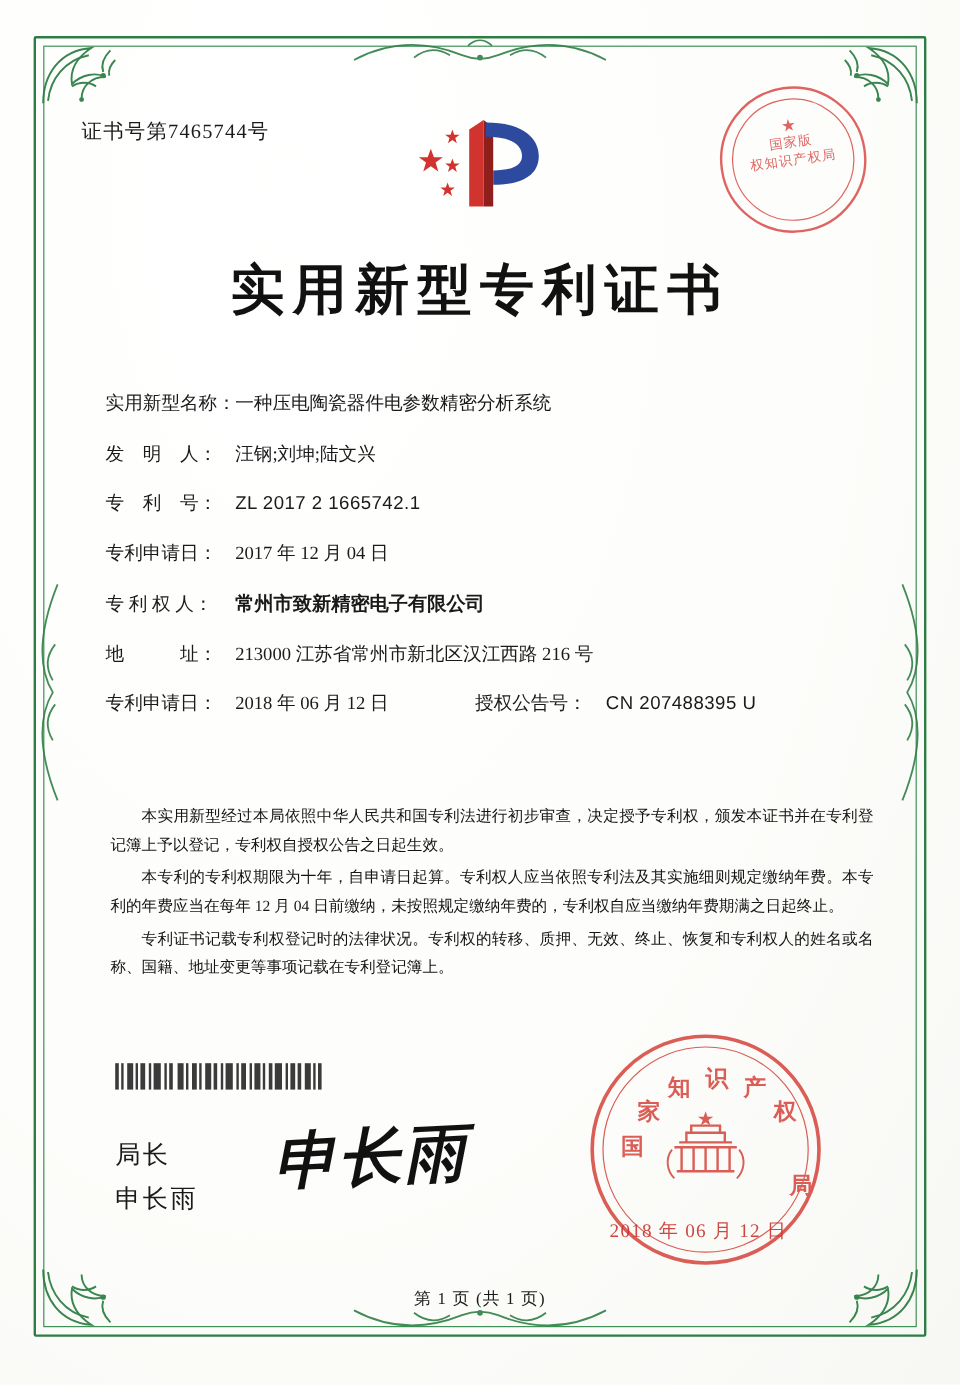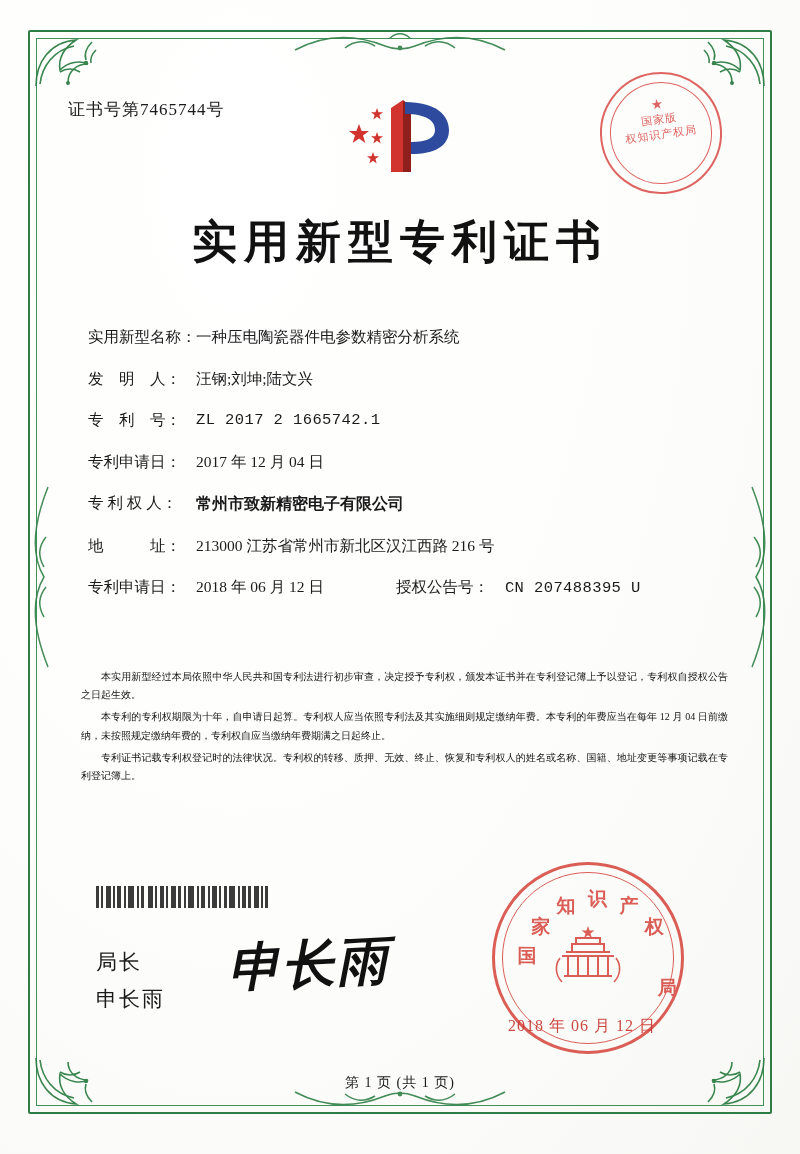--- a/index.html
+++ b/index.html
@@ -107,7 +107,7 @@
   }
   .field-row {
     display: flex;
-    align-items: flex-start;
+    align-items: flex-end;
     margin-bottom: 23px;
     white-space: nowrap;
   }

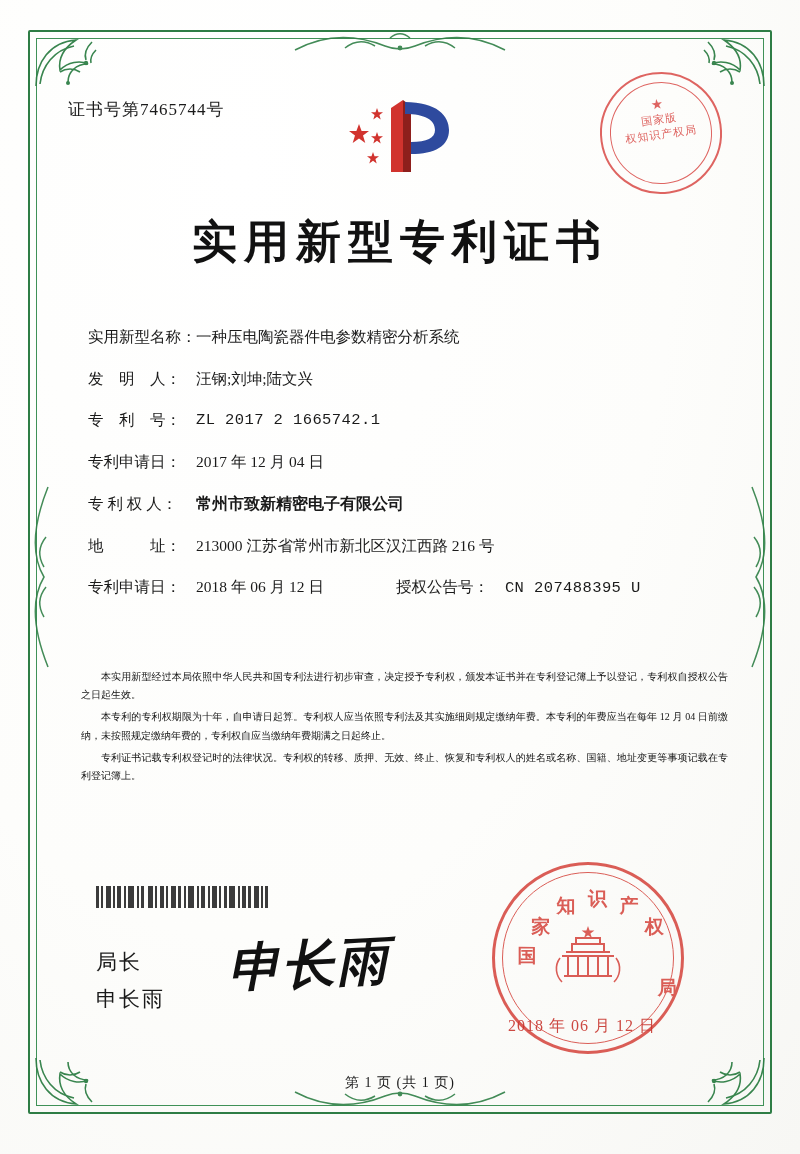--- a/index.html
+++ b/index.html
@@ -120,7 +120,7 @@
     font-size: 15.5px;
   }
   .field-value.bold { font-weight: bold; font-size: 16px; }
-  .field-value.mono { font-family: Liberation Mono, monospace; letter-spacing: .4px; }
+  .field-value.mono { font-family: Liberation Sans, sans-serif; letter-spacing: .4px; }
 
   .two-col {
     display: flex;

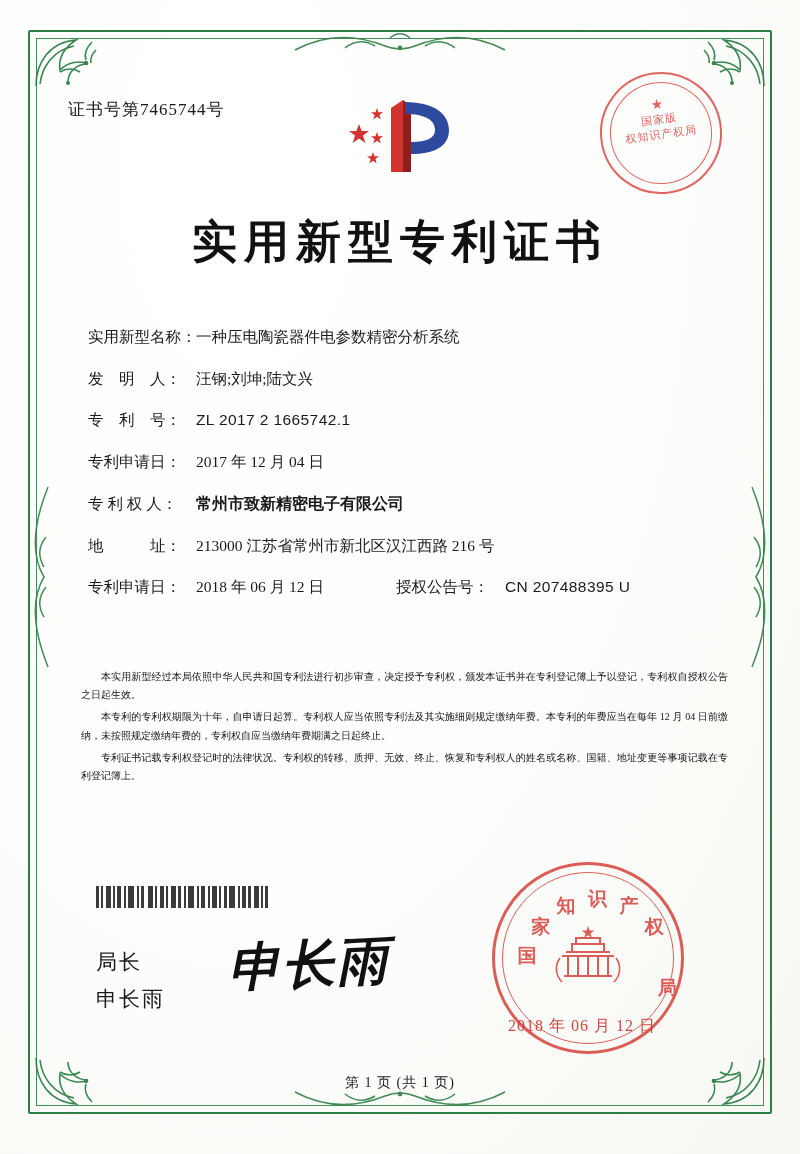--- a/index.html
+++ b/index.html
@@ -137,10 +137,10 @@
   
   .body-text {
     position: absolute;
-    left: 81px;
+    left: 92px;
     right: 72px;
     top: 668px;
-    font-size: 10px;
+    font-size: 13px;
     line-height: 1.82;
     text-align: justify;
     color: #141414;

